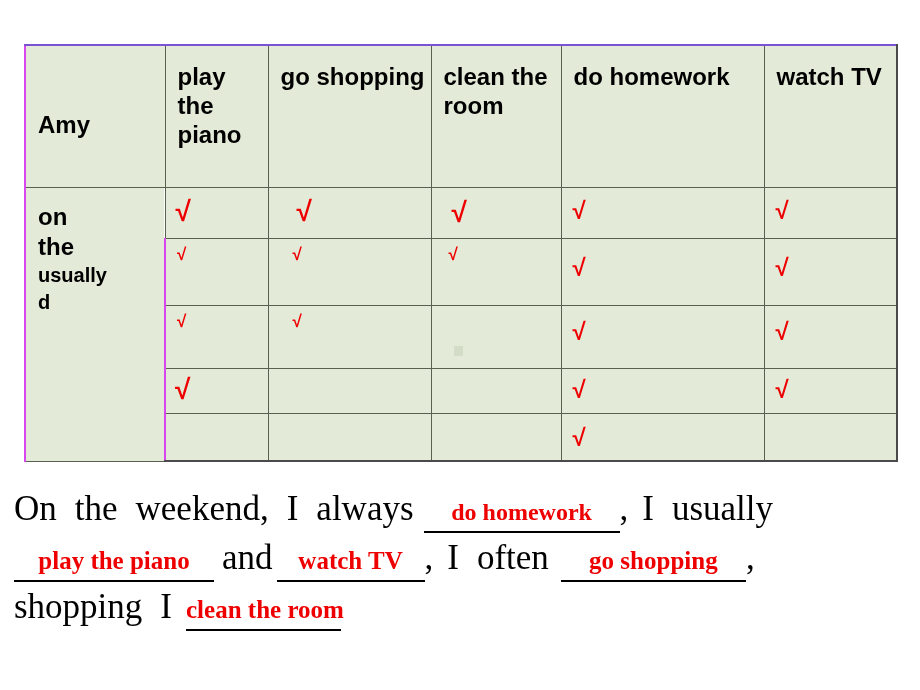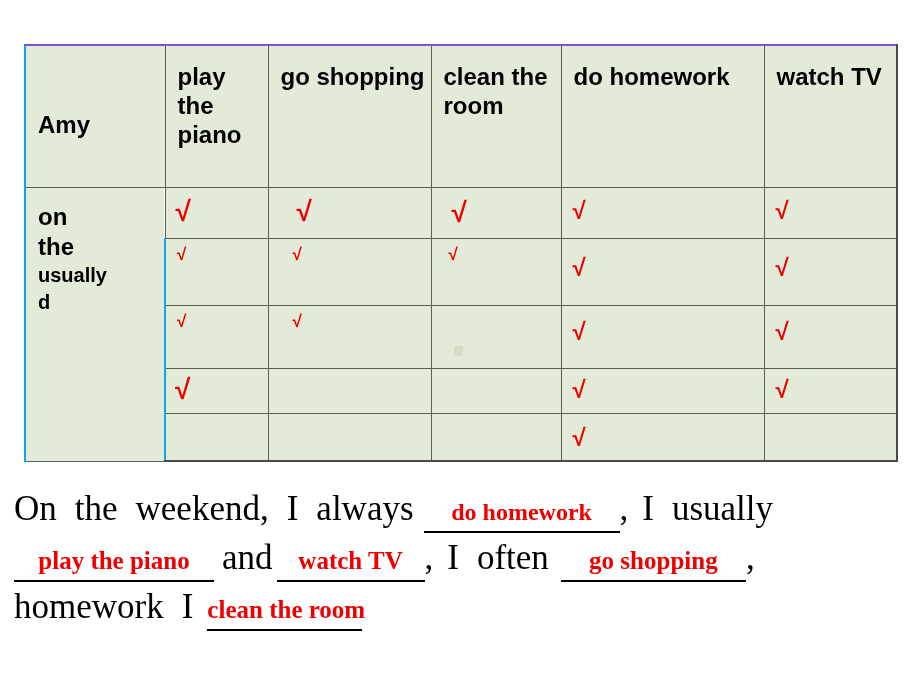--- a/index.html
+++ b/index.html
@@ -35,7 +35,7 @@
     border-top: 2px solid #7b52d4;
   }
   #activity-table tr td:first-child {
-    border-left: 2px solid #0ea5e9;
+    border-left: 2px solid #d946ef;
   }
   #activity-table tr:last-child td {
     border-bottom: 2px solid #4a4a4a;

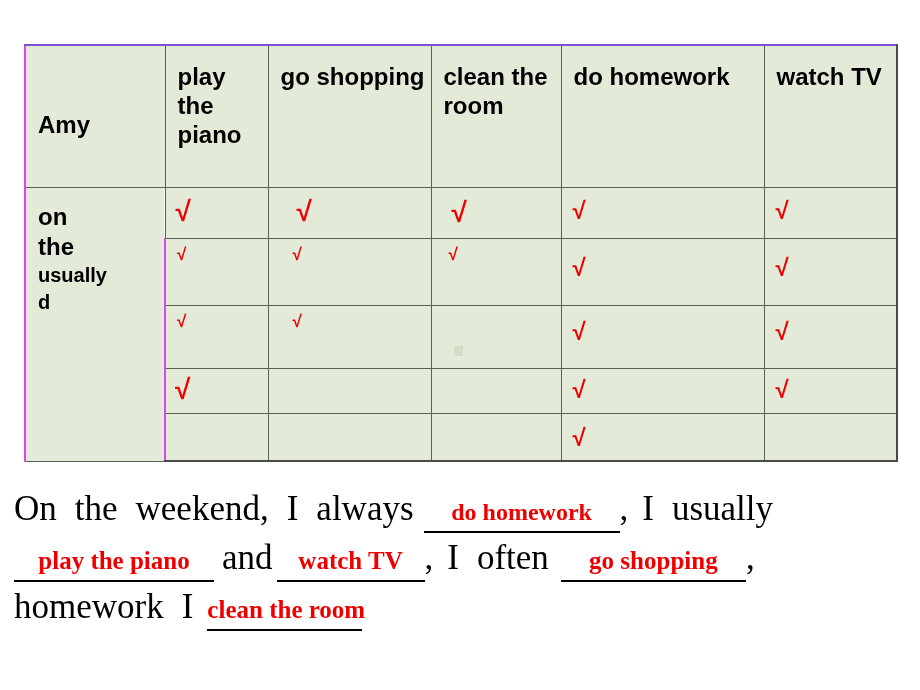--- a/index.html
+++ b/index.html
@@ -291,7 +291,7 @@
   </div>
 
   <div class="sline l3">
-    <span class="plain">homework</span><span class="gap" style="width:18px"></span><span class="plain">I</span><span class="gap" style="width:14px"></span><span class="answer a-room"><span>clean the room</span></span>
+    <span class="plain">shopping</span><span class="gap" style="width:18px"></span><span class="plain">I</span><span class="gap" style="width:14px"></span><span class="answer a-room"><span>clean the room</span></span>
   </div>
 
 </div>

